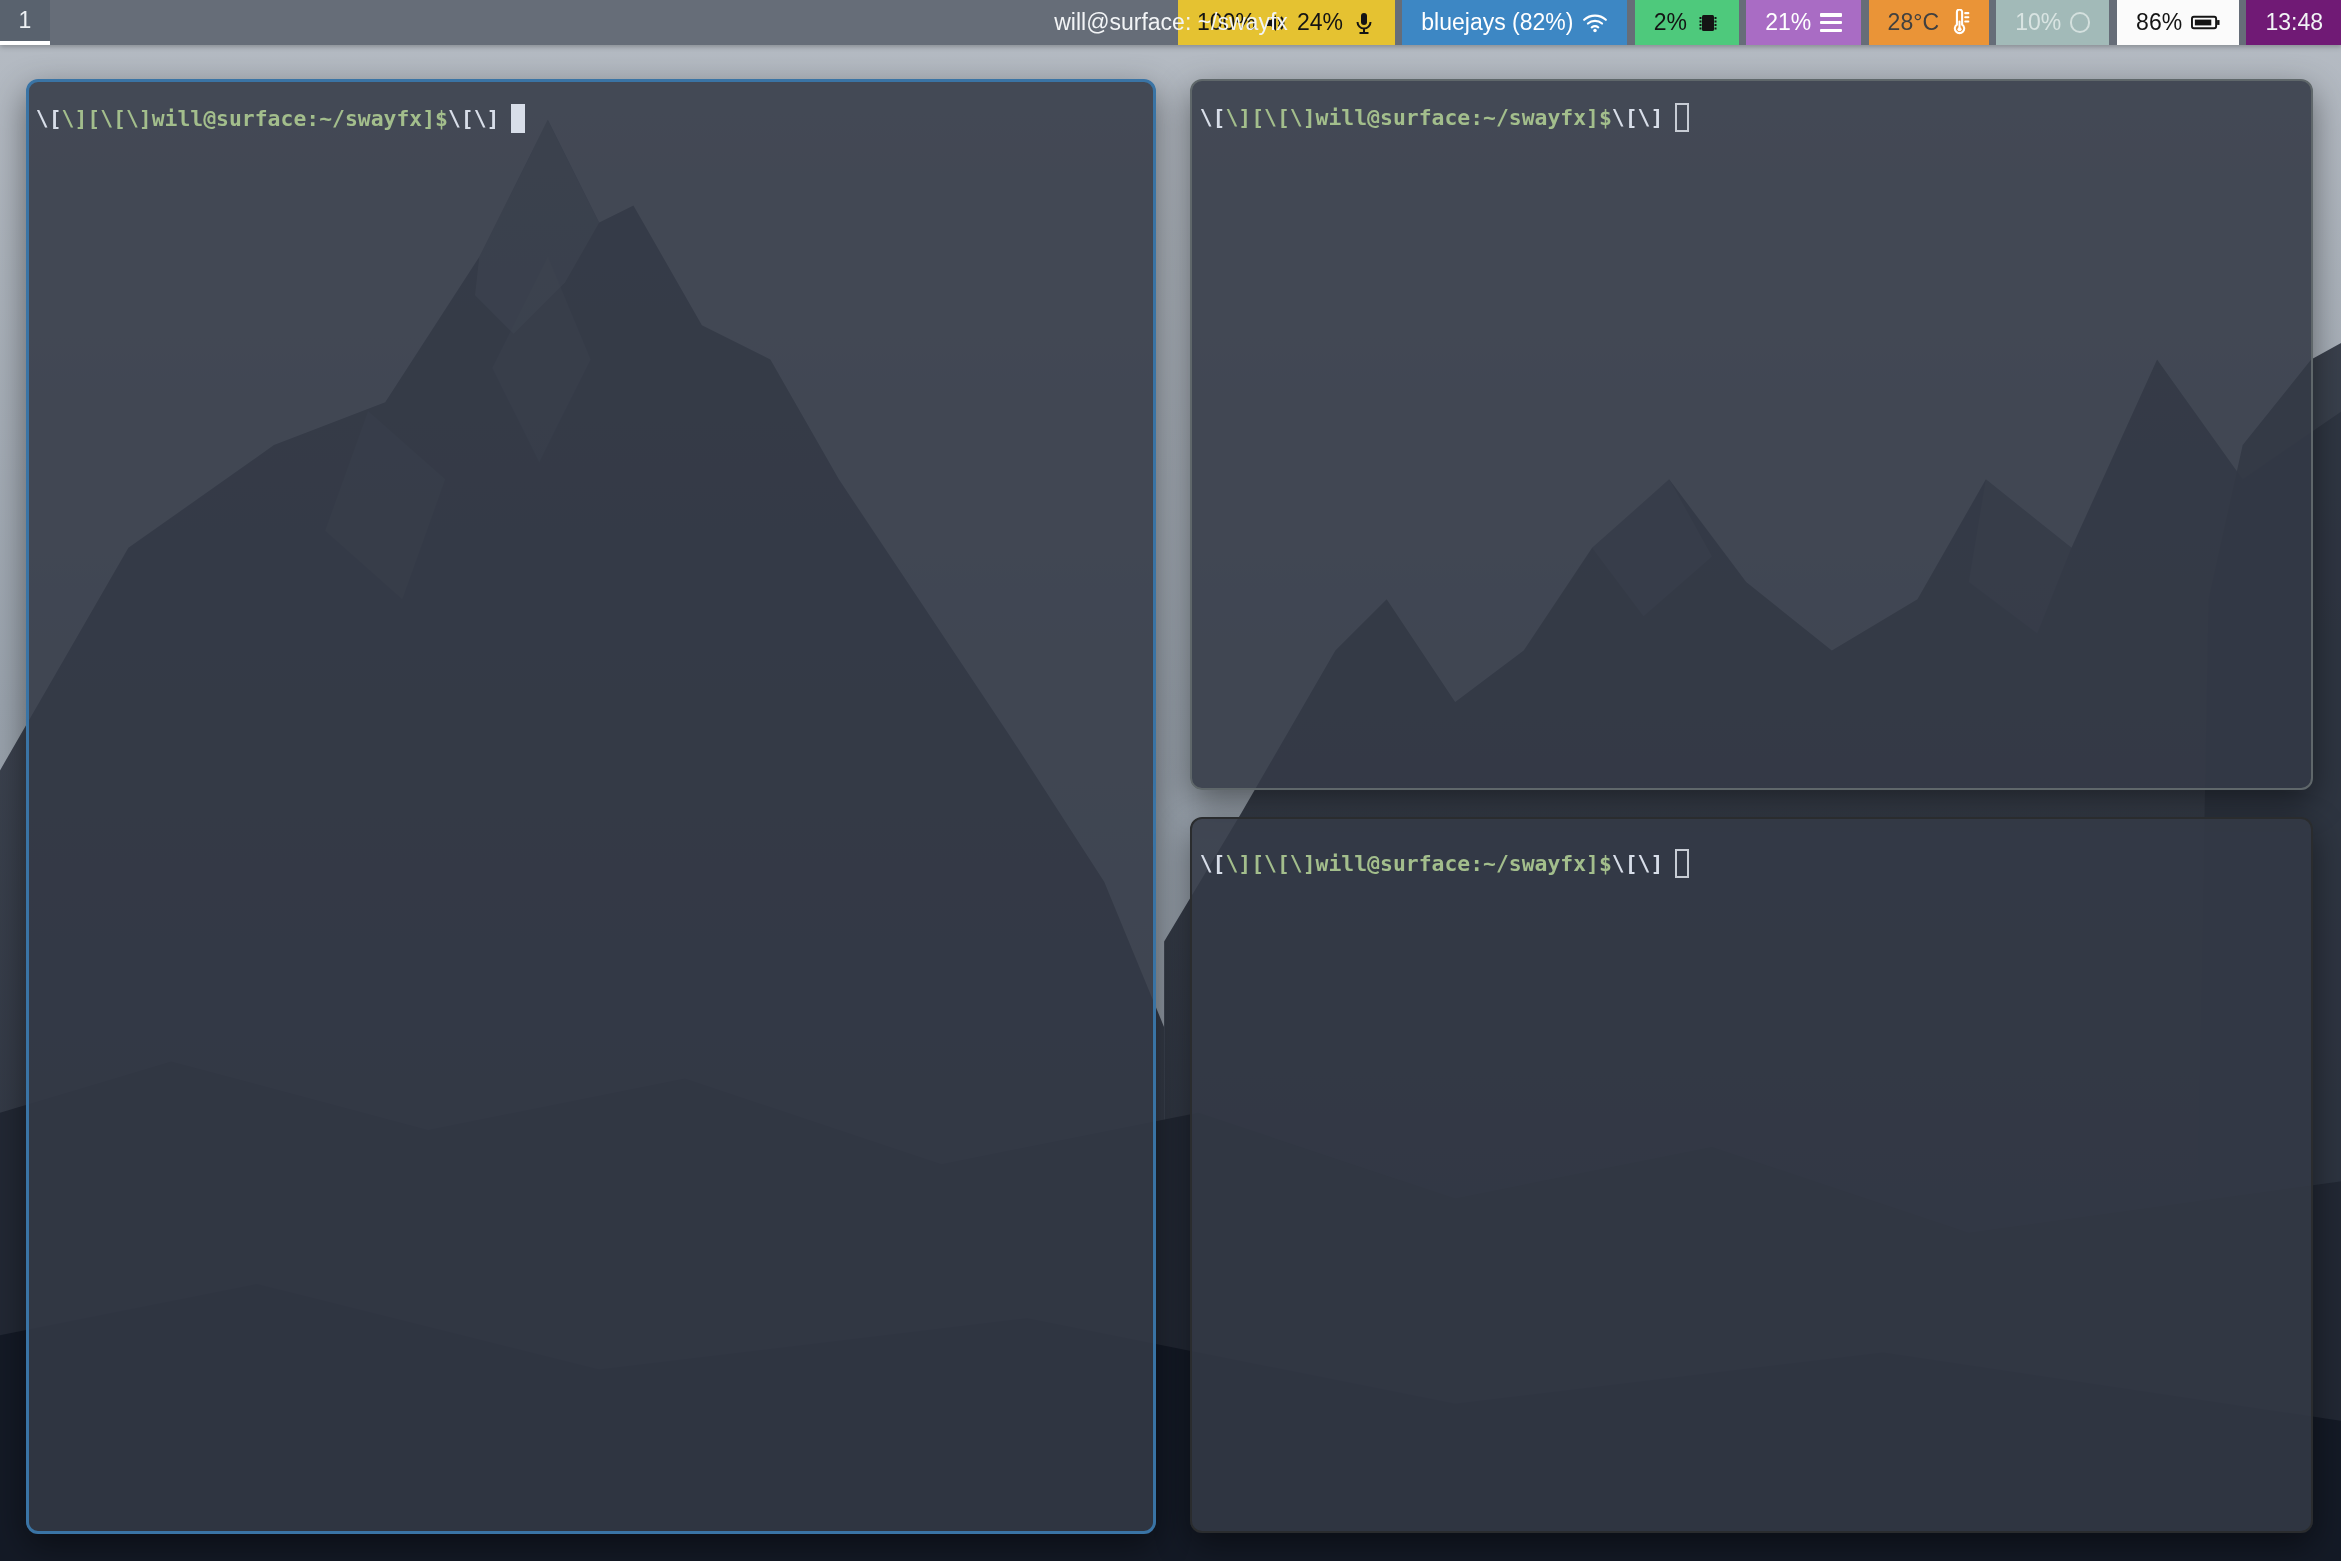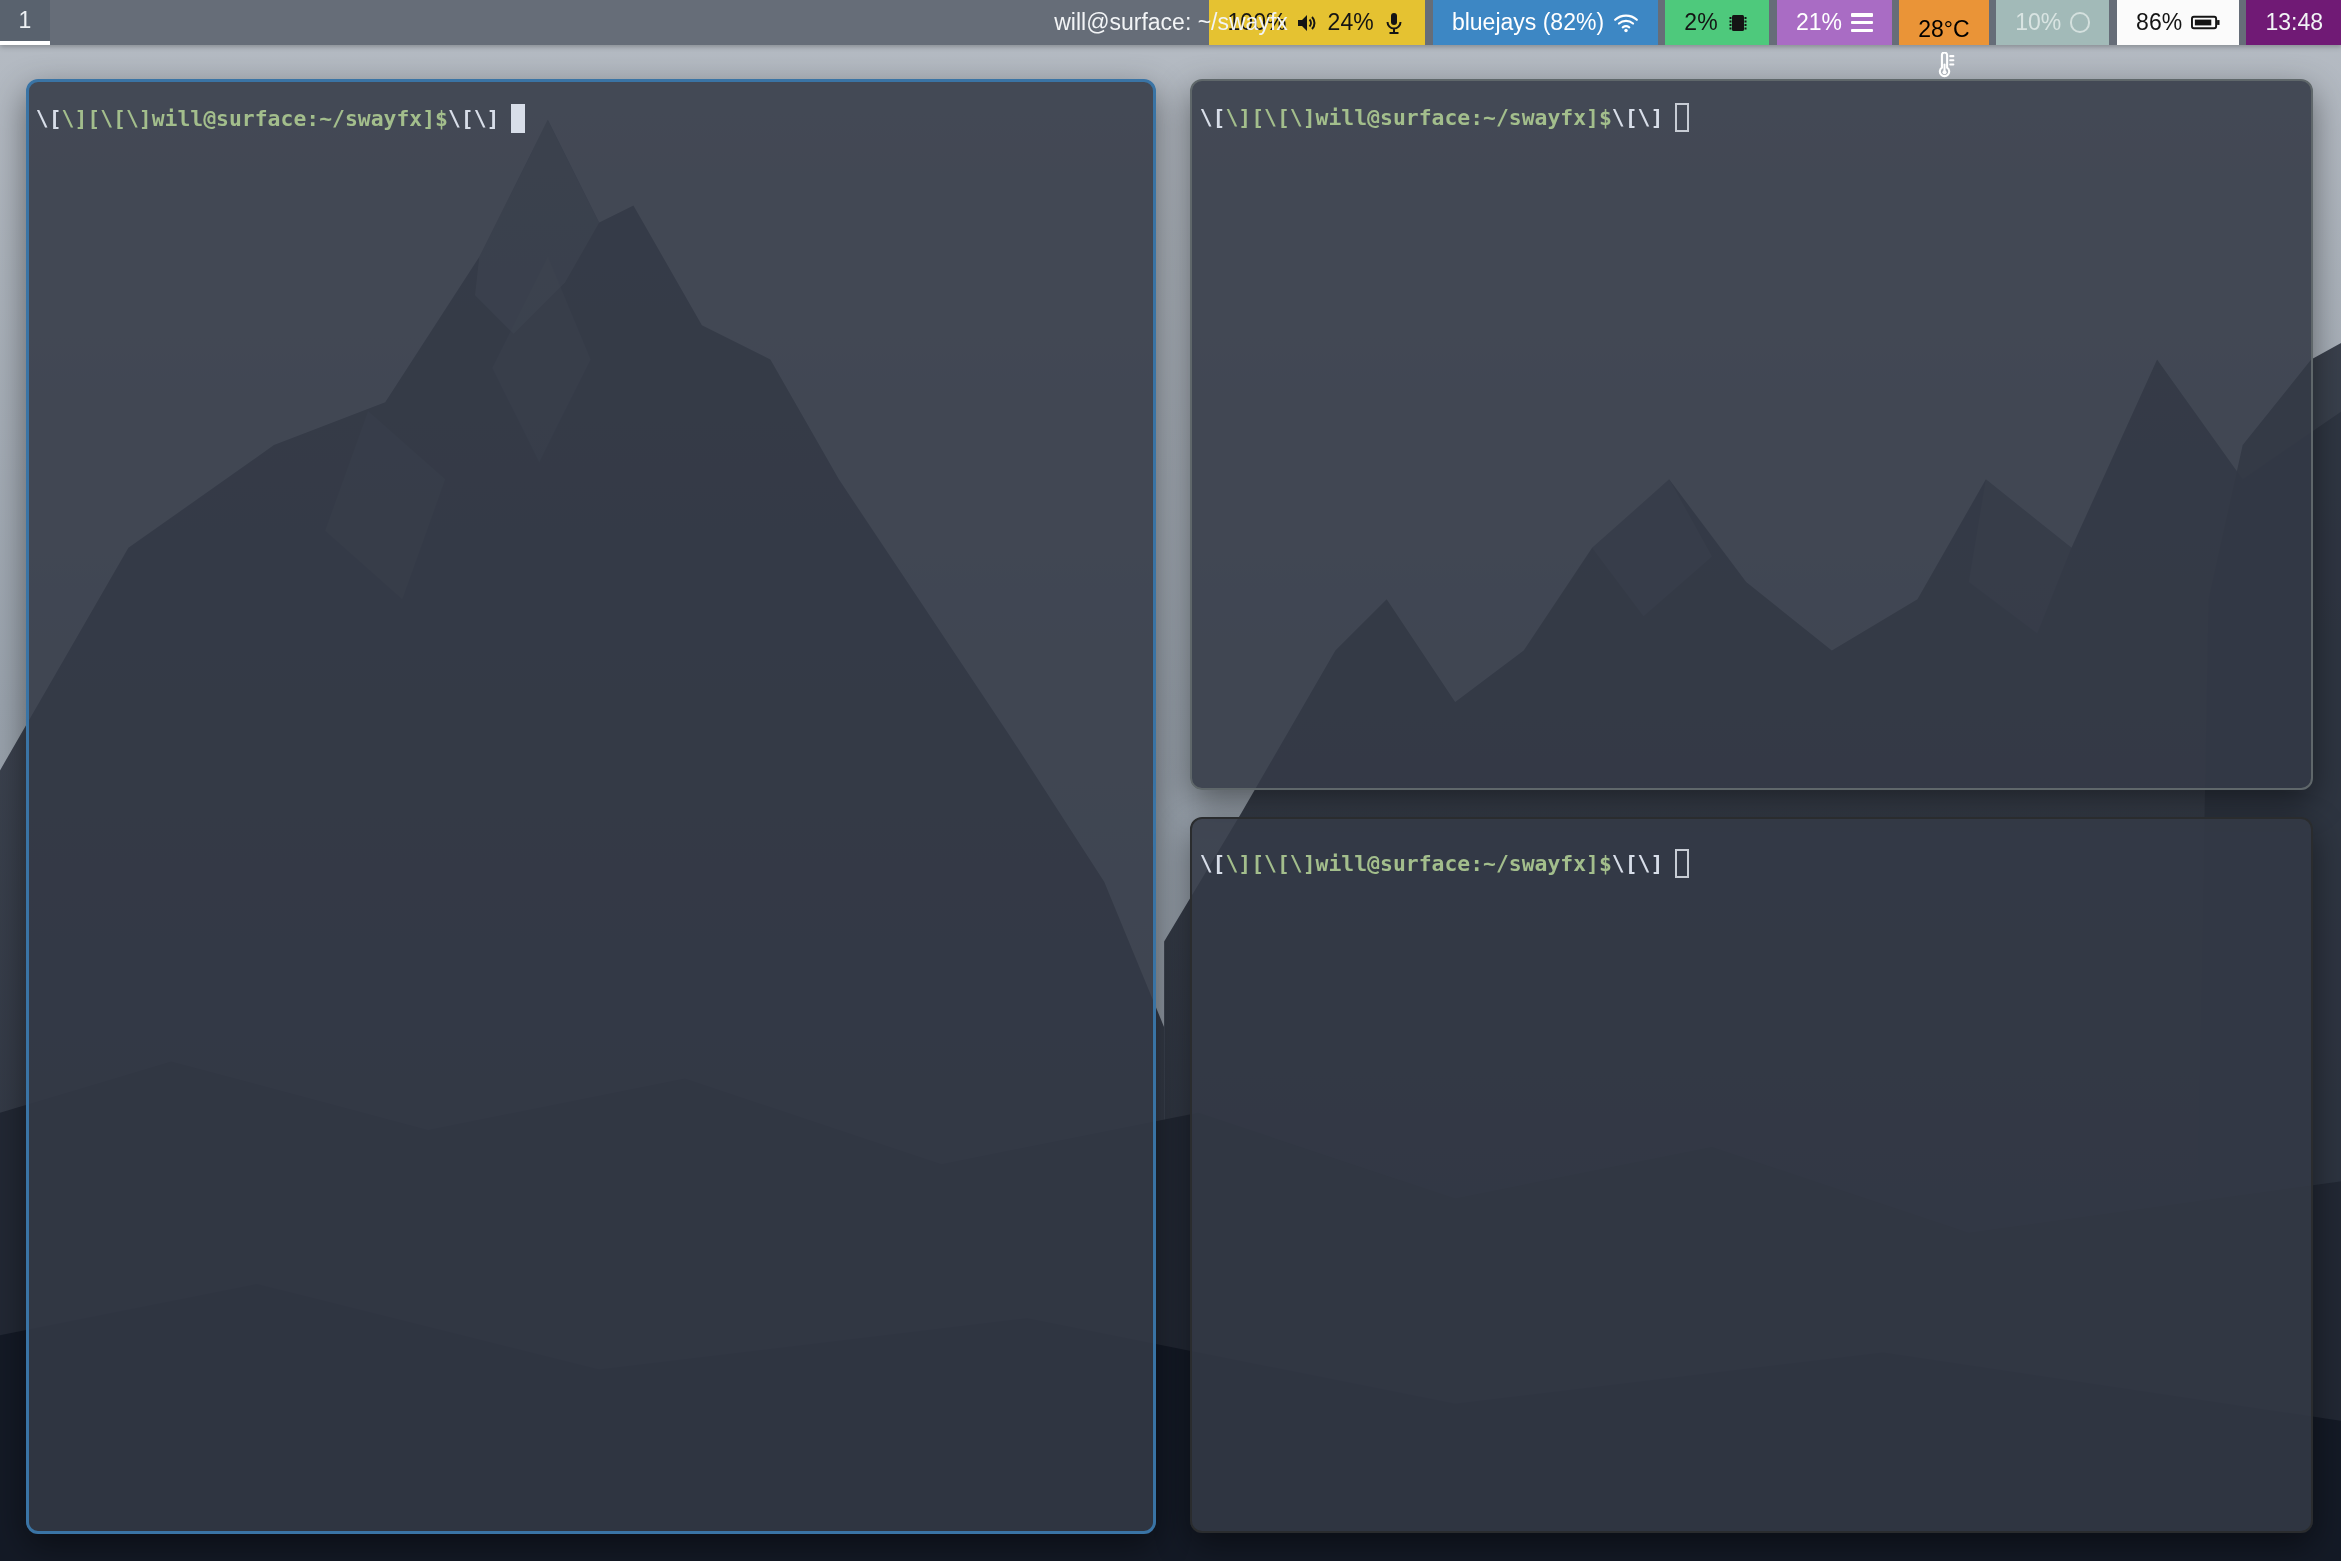--- a/index.html
+++ b/index.html
@@ -159,7 +159,7 @@
         </span>
     </div>
 
-    <div class="module" style="background: rgb(234, 148, 55); color: #000000; flex-direction: column;">
+    <div class="module" style="background: rgb(234, 148, 55); color: #404040;">
       <span>28°C</span>
       <span>
         <svg width="22" height="27" viewBox="0 0 20 26" fill="none" stroke="#ffffff" stroke-width="2" stroke-linecap="round">

